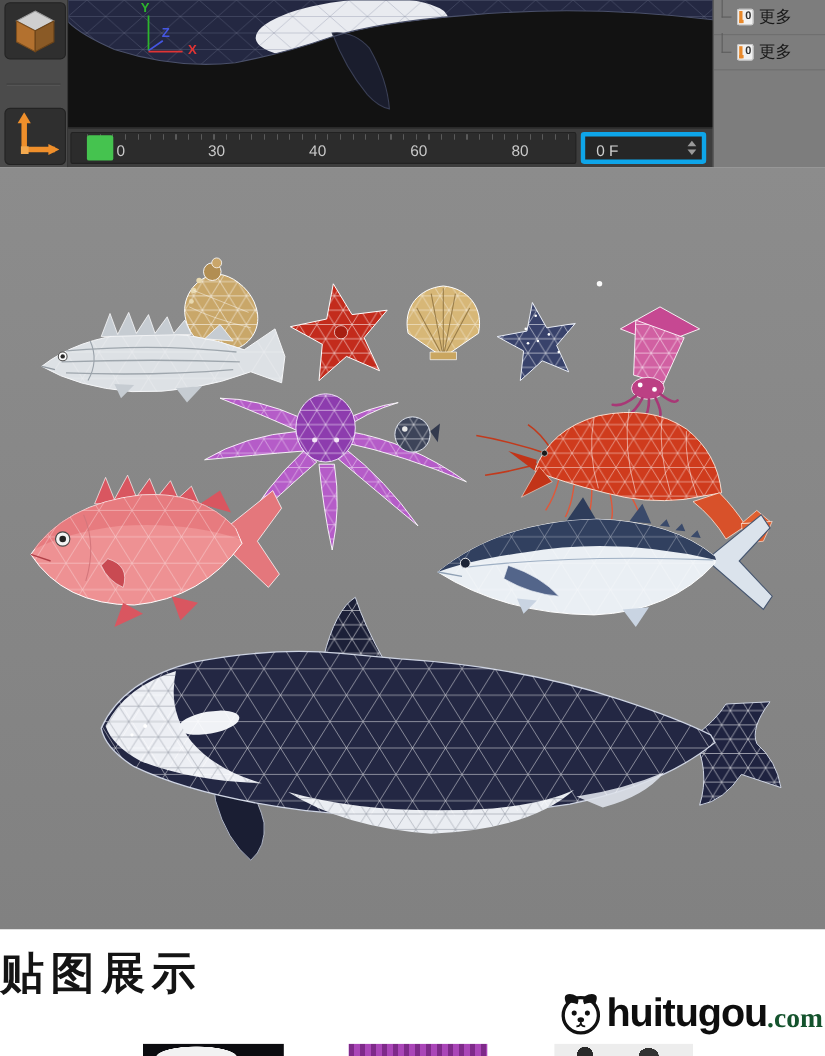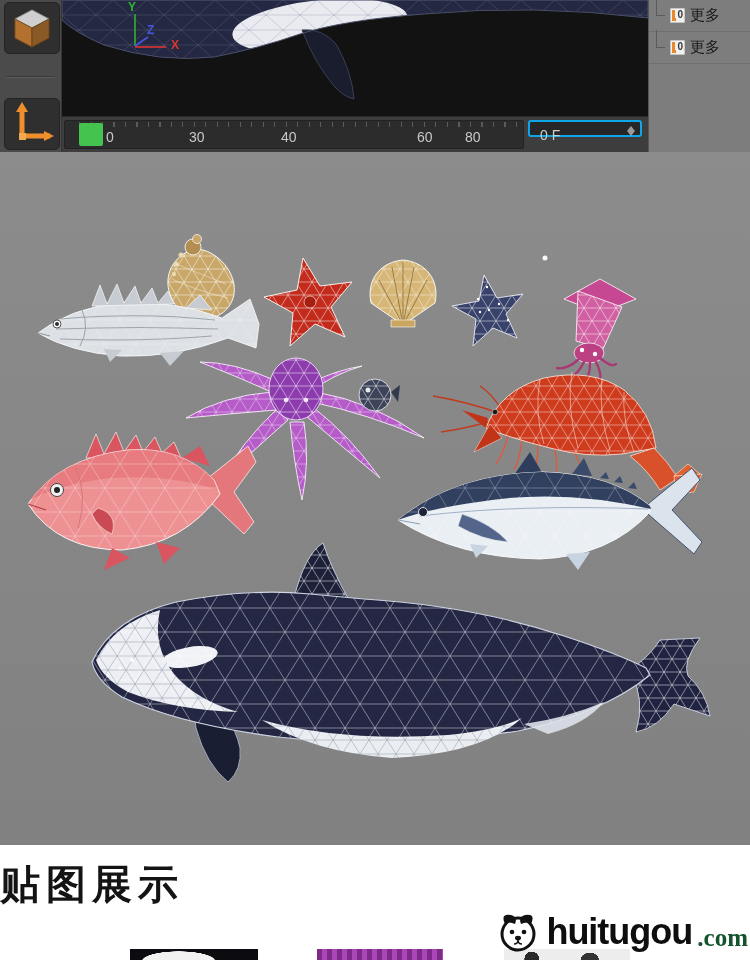--- a/index.html
+++ b/index.html
@@ -27,7 +27,7 @@
   .ruler-ticks{position:absolute;left:14px;right:2px;top:1px;height:5px;
     background:repeating-linear-gradient(90deg,#5a5a5a 0 1px,transparent 1px 11.5px);}
   .tick-label{position:absolute;top:8px;font-size:14px;color:#c9c9c9;}
-  .tk0{left:41px;} .tk1{left:124px;} .tk2{left:216px;} .tk3{left:308px;margin-left:44px;} .tk4{left:400px;}
+  .tk0{left:41px;} .tk1{left:124px;} .tk2{left:216px;} .tk3{left:308px;} .tk4{left:400px;}
   .playhead{position:absolute;left:14px;top:2px;width:24px;height:23px;background:#45c34f;border-radius:2px;cursor:ew-resize;}
   .frame-field{position:absolute;left:466px;top:3px;width:114px;height:17px;background:#262626;border:2px solid #0ea5e9;border-radius:3px;box-sizing:border-box;color:#cfcfcf;font-size:14px;line-height:26px;padding-left:10px;cursor:text;}
   .spinner{position:absolute;right:3px;top:4px;bottom:4px;width:13px;display:flex;flex-direction:column;justify-content:space-between;align-items:center;cursor:pointer;}

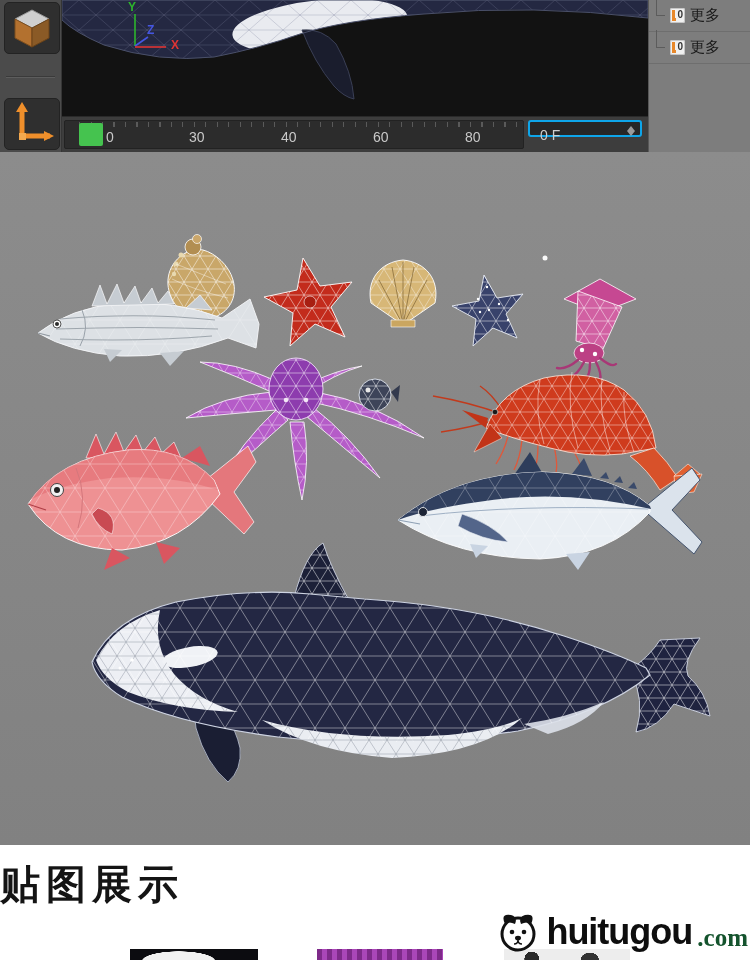--- a/index.html
+++ b/index.html
@@ -29,7 +29,7 @@
   .tick-label{position:absolute;top:8px;font-size:14px;color:#c9c9c9;}
   .tk0{left:41px;} .tk1{left:124px;} .tk2{left:216px;} .tk3{left:308px;} .tk4{left:400px;}
   .playhead{position:absolute;left:14px;top:2px;width:24px;height:23px;background:#45c34f;border-radius:2px;cursor:ew-resize;}
-  .frame-field{position:absolute;left:466px;top:3px;width:114px;height:17px;background:#262626;border:2px solid #0ea5e9;border-radius:3px;box-sizing:border-box;color:#cfcfcf;font-size:14px;line-height:26px;padding-left:10px;cursor:text;}
+  .frame-field{position:absolute;left:466px;top:3px;width:114px;height:29px;background:#262626;border:4px solid #0ea5e9;border-radius:3px;box-sizing:border-box;color:#cfcfcf;font-size:14px;line-height:26px;padding-left:10px;cursor:text;}
   .spinner{position:absolute;right:3px;top:4px;bottom:4px;width:13px;display:flex;flex-direction:column;justify-content:space-between;align-items:center;cursor:pointer;}
   .spin-up{width:0;height:0;border-left:4px solid transparent;border-right:4px solid transparent;border-bottom:5px solid #9a9a9a;}
   .spin-down{width:0;height:0;border-left:4px solid transparent;border-right:4px solid transparent;border-top:5px solid #9a9a9a;}

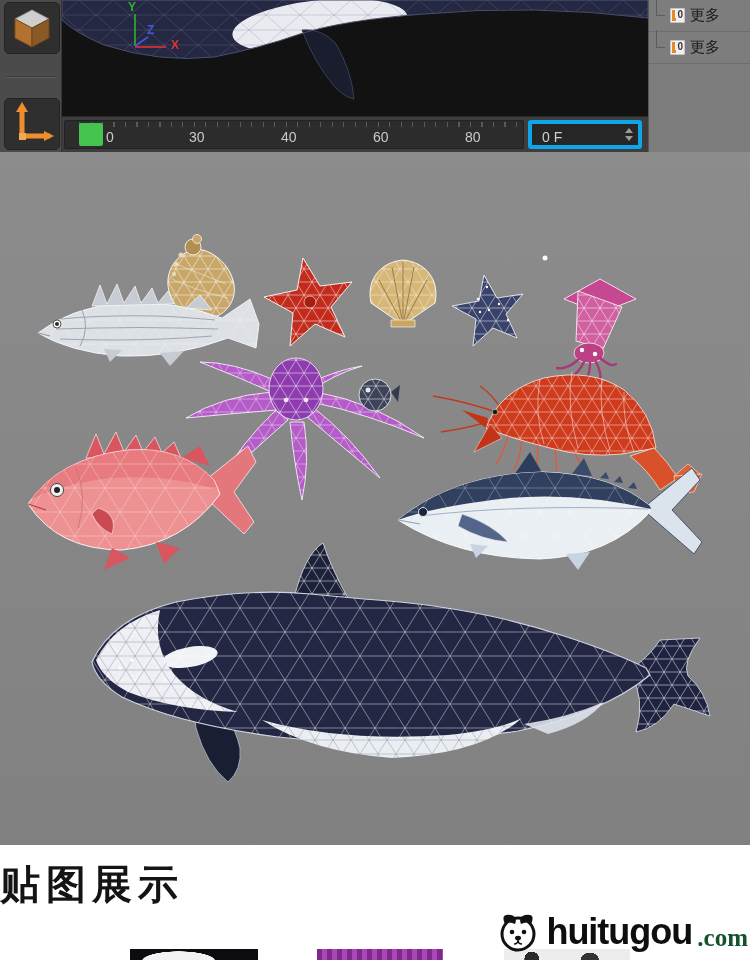--- a/index.html
+++ b/index.html
@@ -49,7 +49,7 @@
   
   .texsec{position:absolute;left:0;top:845px;width:750px;height:115px;background:#fff;}
   .heading{padding-top:12px;text-align:left;font-size:40px;font-weight:700;letter-spacing:6px;color:#141414;}
-  .logo{position:absolute;right:2px;bottom:5px;display:flex;align-items:center;gap:5px;z-index:5;}
+  .logo{position:absolute;right:2px;bottom:16px;display:flex;align-items:center;gap:0;z-index:5;}
   .brand{font-size:36px;font-weight:800;color:#0e0e0e;letter-spacing:-1px;}
   .tld{font-size:25px;font-weight:700;color:#14532d;align-self:flex-end;padding-bottom:3px;font-family:Liberation Serif, serif;}
   .thumb{position:absolute;bottom:0;height:11px;}

